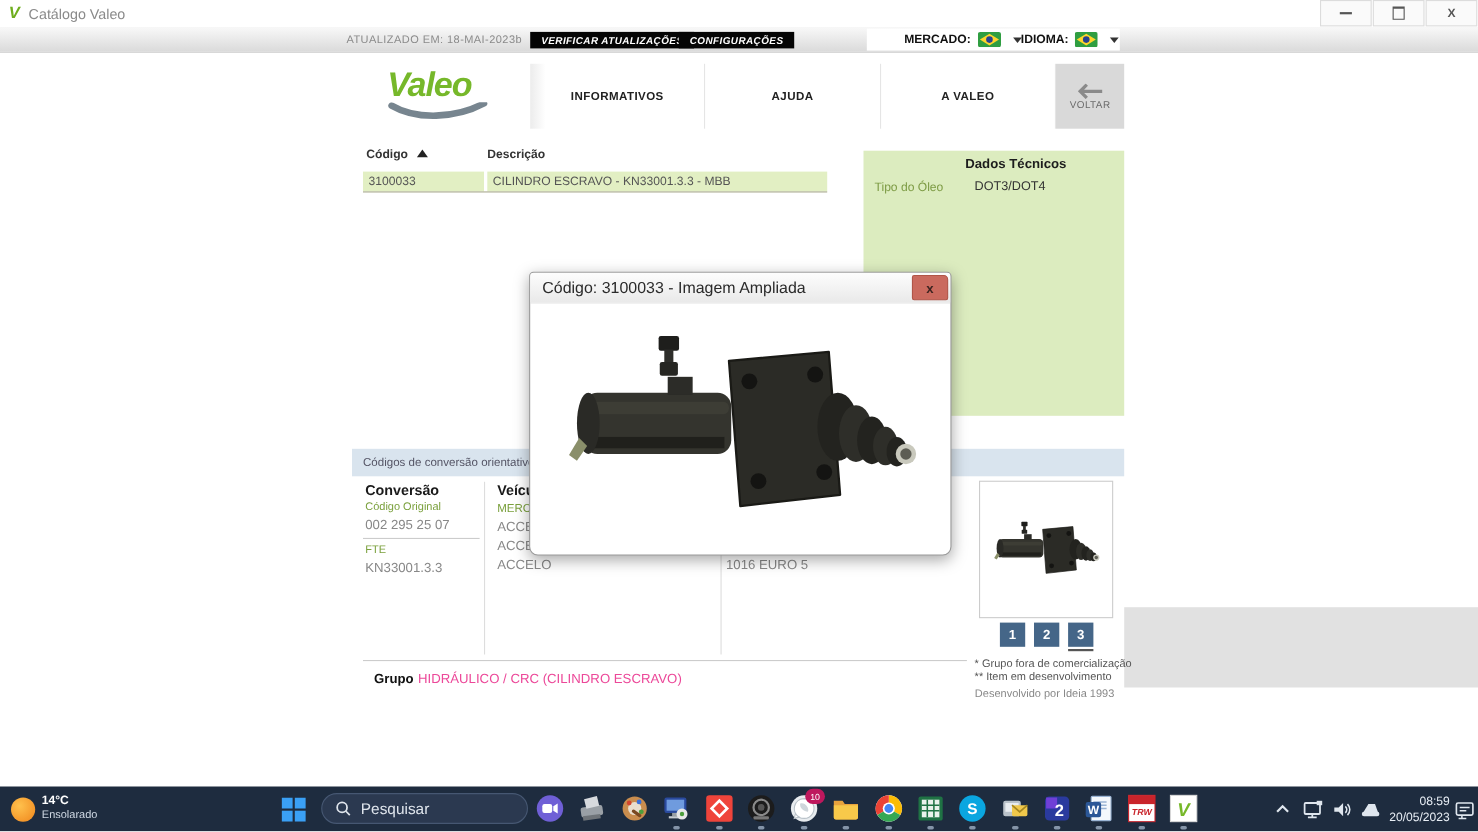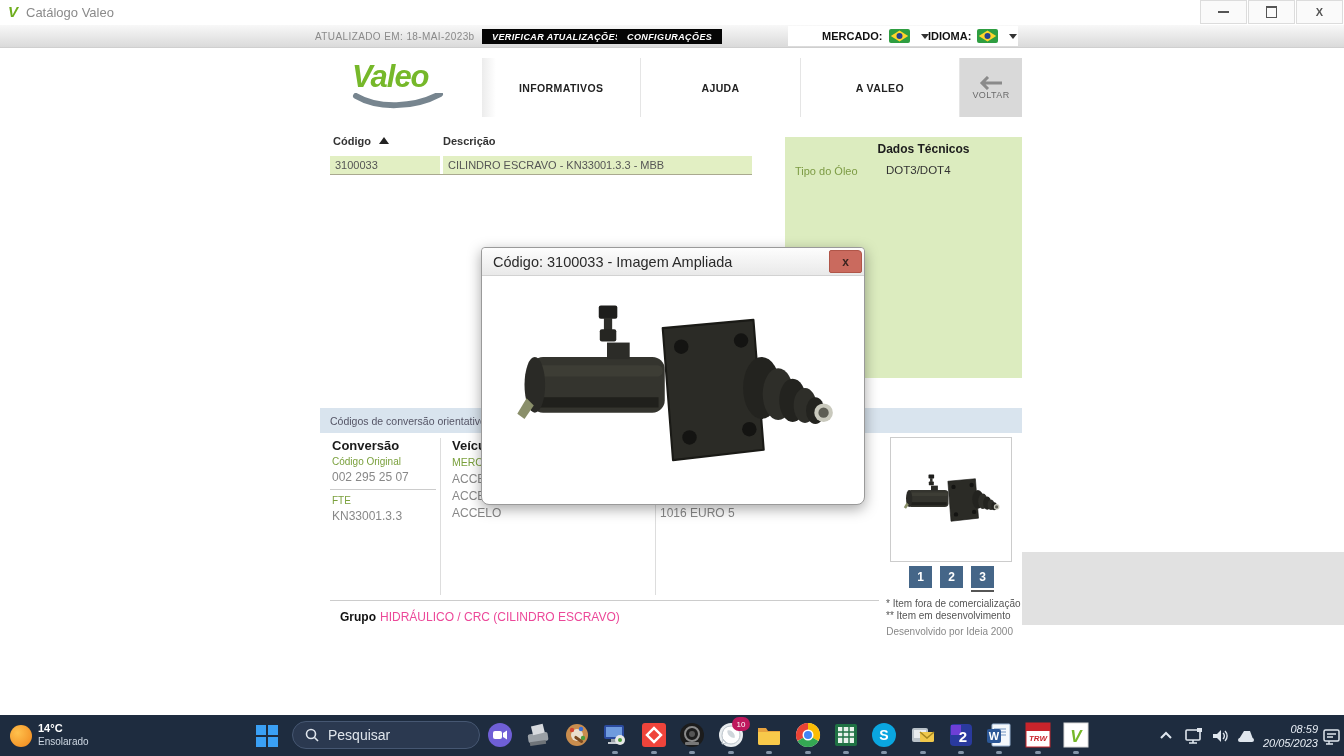--- a/index.html
+++ b/index.html
@@ -256,7 +256,7 @@
   <div class="abs pager pg2">2</div>
   <div class="abs pager pg3">3</div>
   <div class="abs pg-underline"></div>
-  <span class="abs footnote fn1">* Item fora de comercialização</span>
+  <span class="abs footnote fn1">* Grupo fora de comercialização</span>
   <span class="abs footnote fn2">** Item em desenvolvimento</span>
   <span class="abs credit">Desenvolvido por Ideia 2000</span>
 

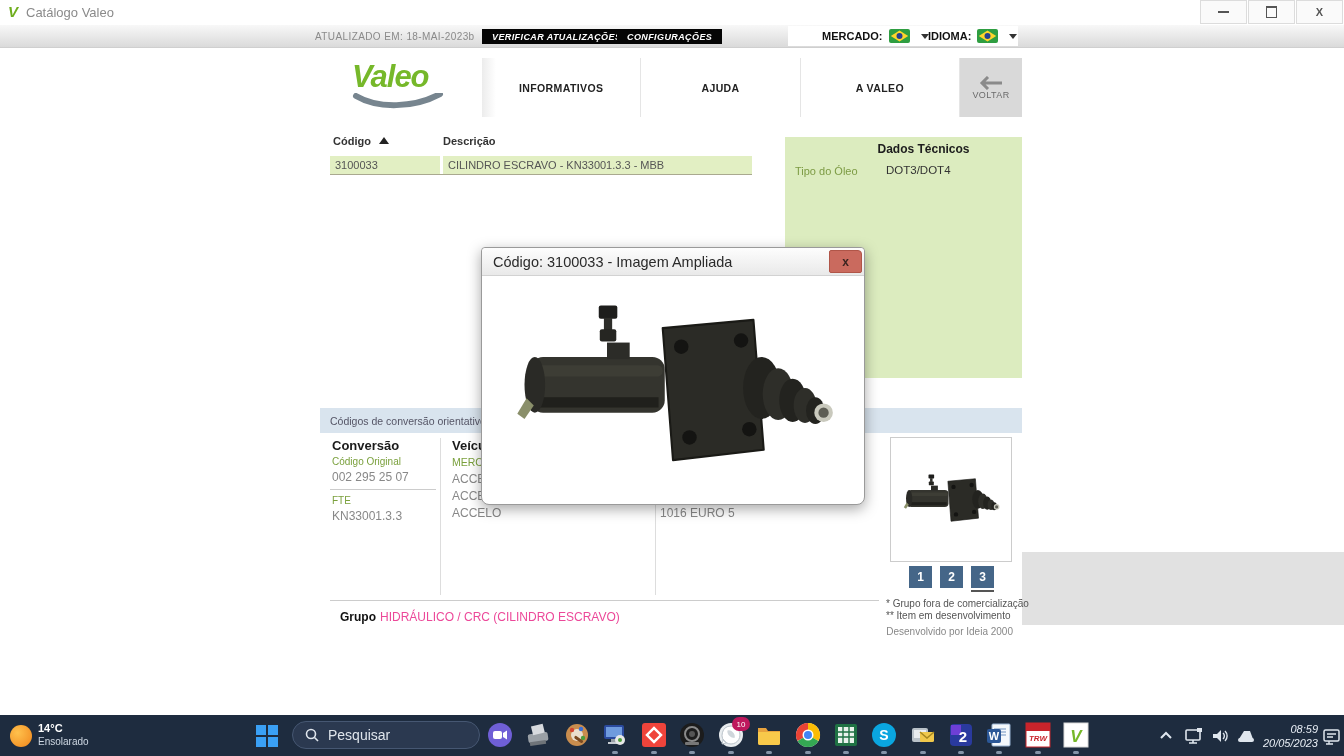--- a/index.html
+++ b/index.html
@@ -258,7 +258,7 @@
   <div class="abs pg-underline"></div>
   <span class="abs footnote fn1">* Grupo fora de comercialização</span>
   <span class="abs footnote fn2">** Item em desenvolvimento</span>
-  <span class="abs credit">Desenvolvido por Ideia 2000</span>
+  <span class="abs credit">Desenvolvido por Ideia 1993</span>
 
   <div class="abs modal">
     <div class="modal-titlebar">

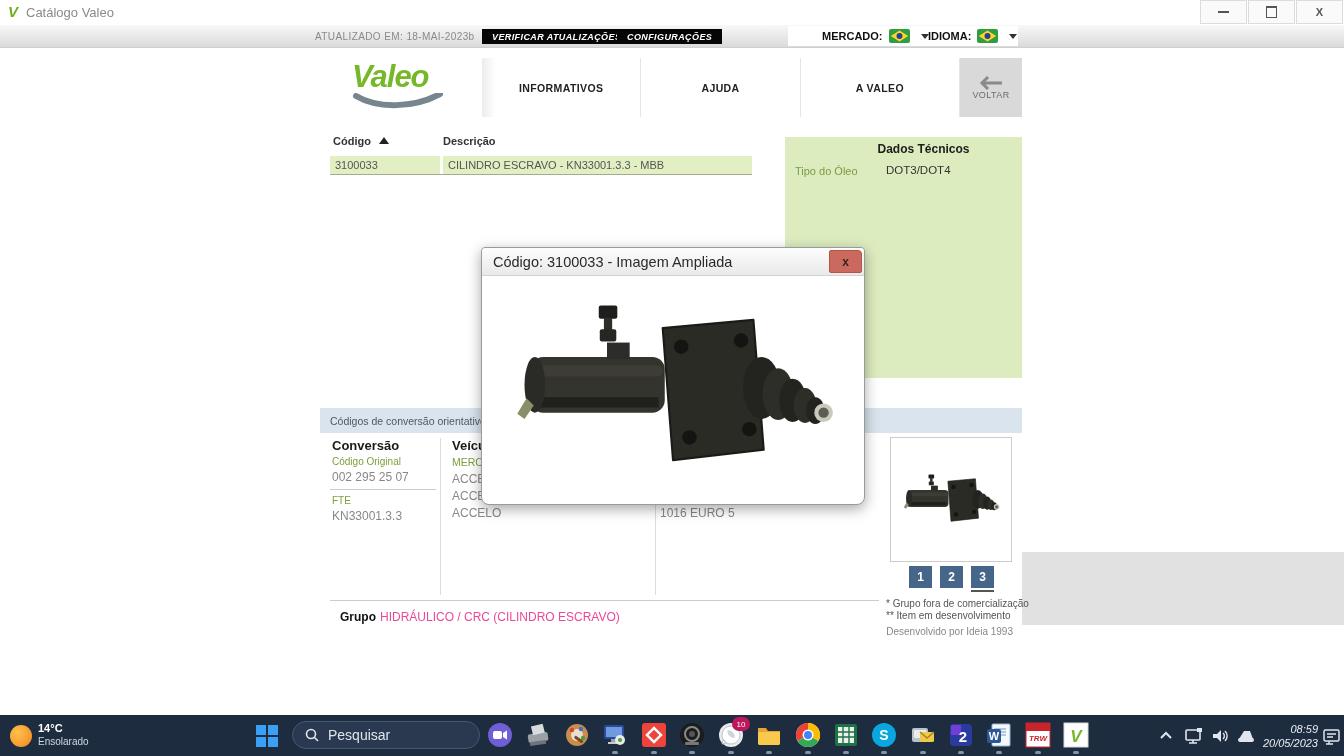--- a/index.html
+++ b/index.html
@@ -115,7 +115,7 @@
   .badge{position:absolute;right:-6px;top:-5px;min-width:14px;height:14px;border-radius:8px;background:#be185d;
          color:#fff;font-size:8px;font-weight:400;display:flex;align-items:center;justify-content:center;padding:0 2px;margin-left:45px;}
   .tray-icon{top:726px;width:20px;height:20px;cursor:pointer;}
-  .clock{left:1252px;top:722px;width:66px;text-align:right;font-size:11px;color:#e8eef5;line-height:14px;cursor:pointer;font-style:italic;}
+  .clock{left:1252px;top:722px;width:66px;text-align:right;font-size:11px;color:#e8eef5;line-height:14px;cursor:pointer;}
 </style>
 </head>
 <body>

